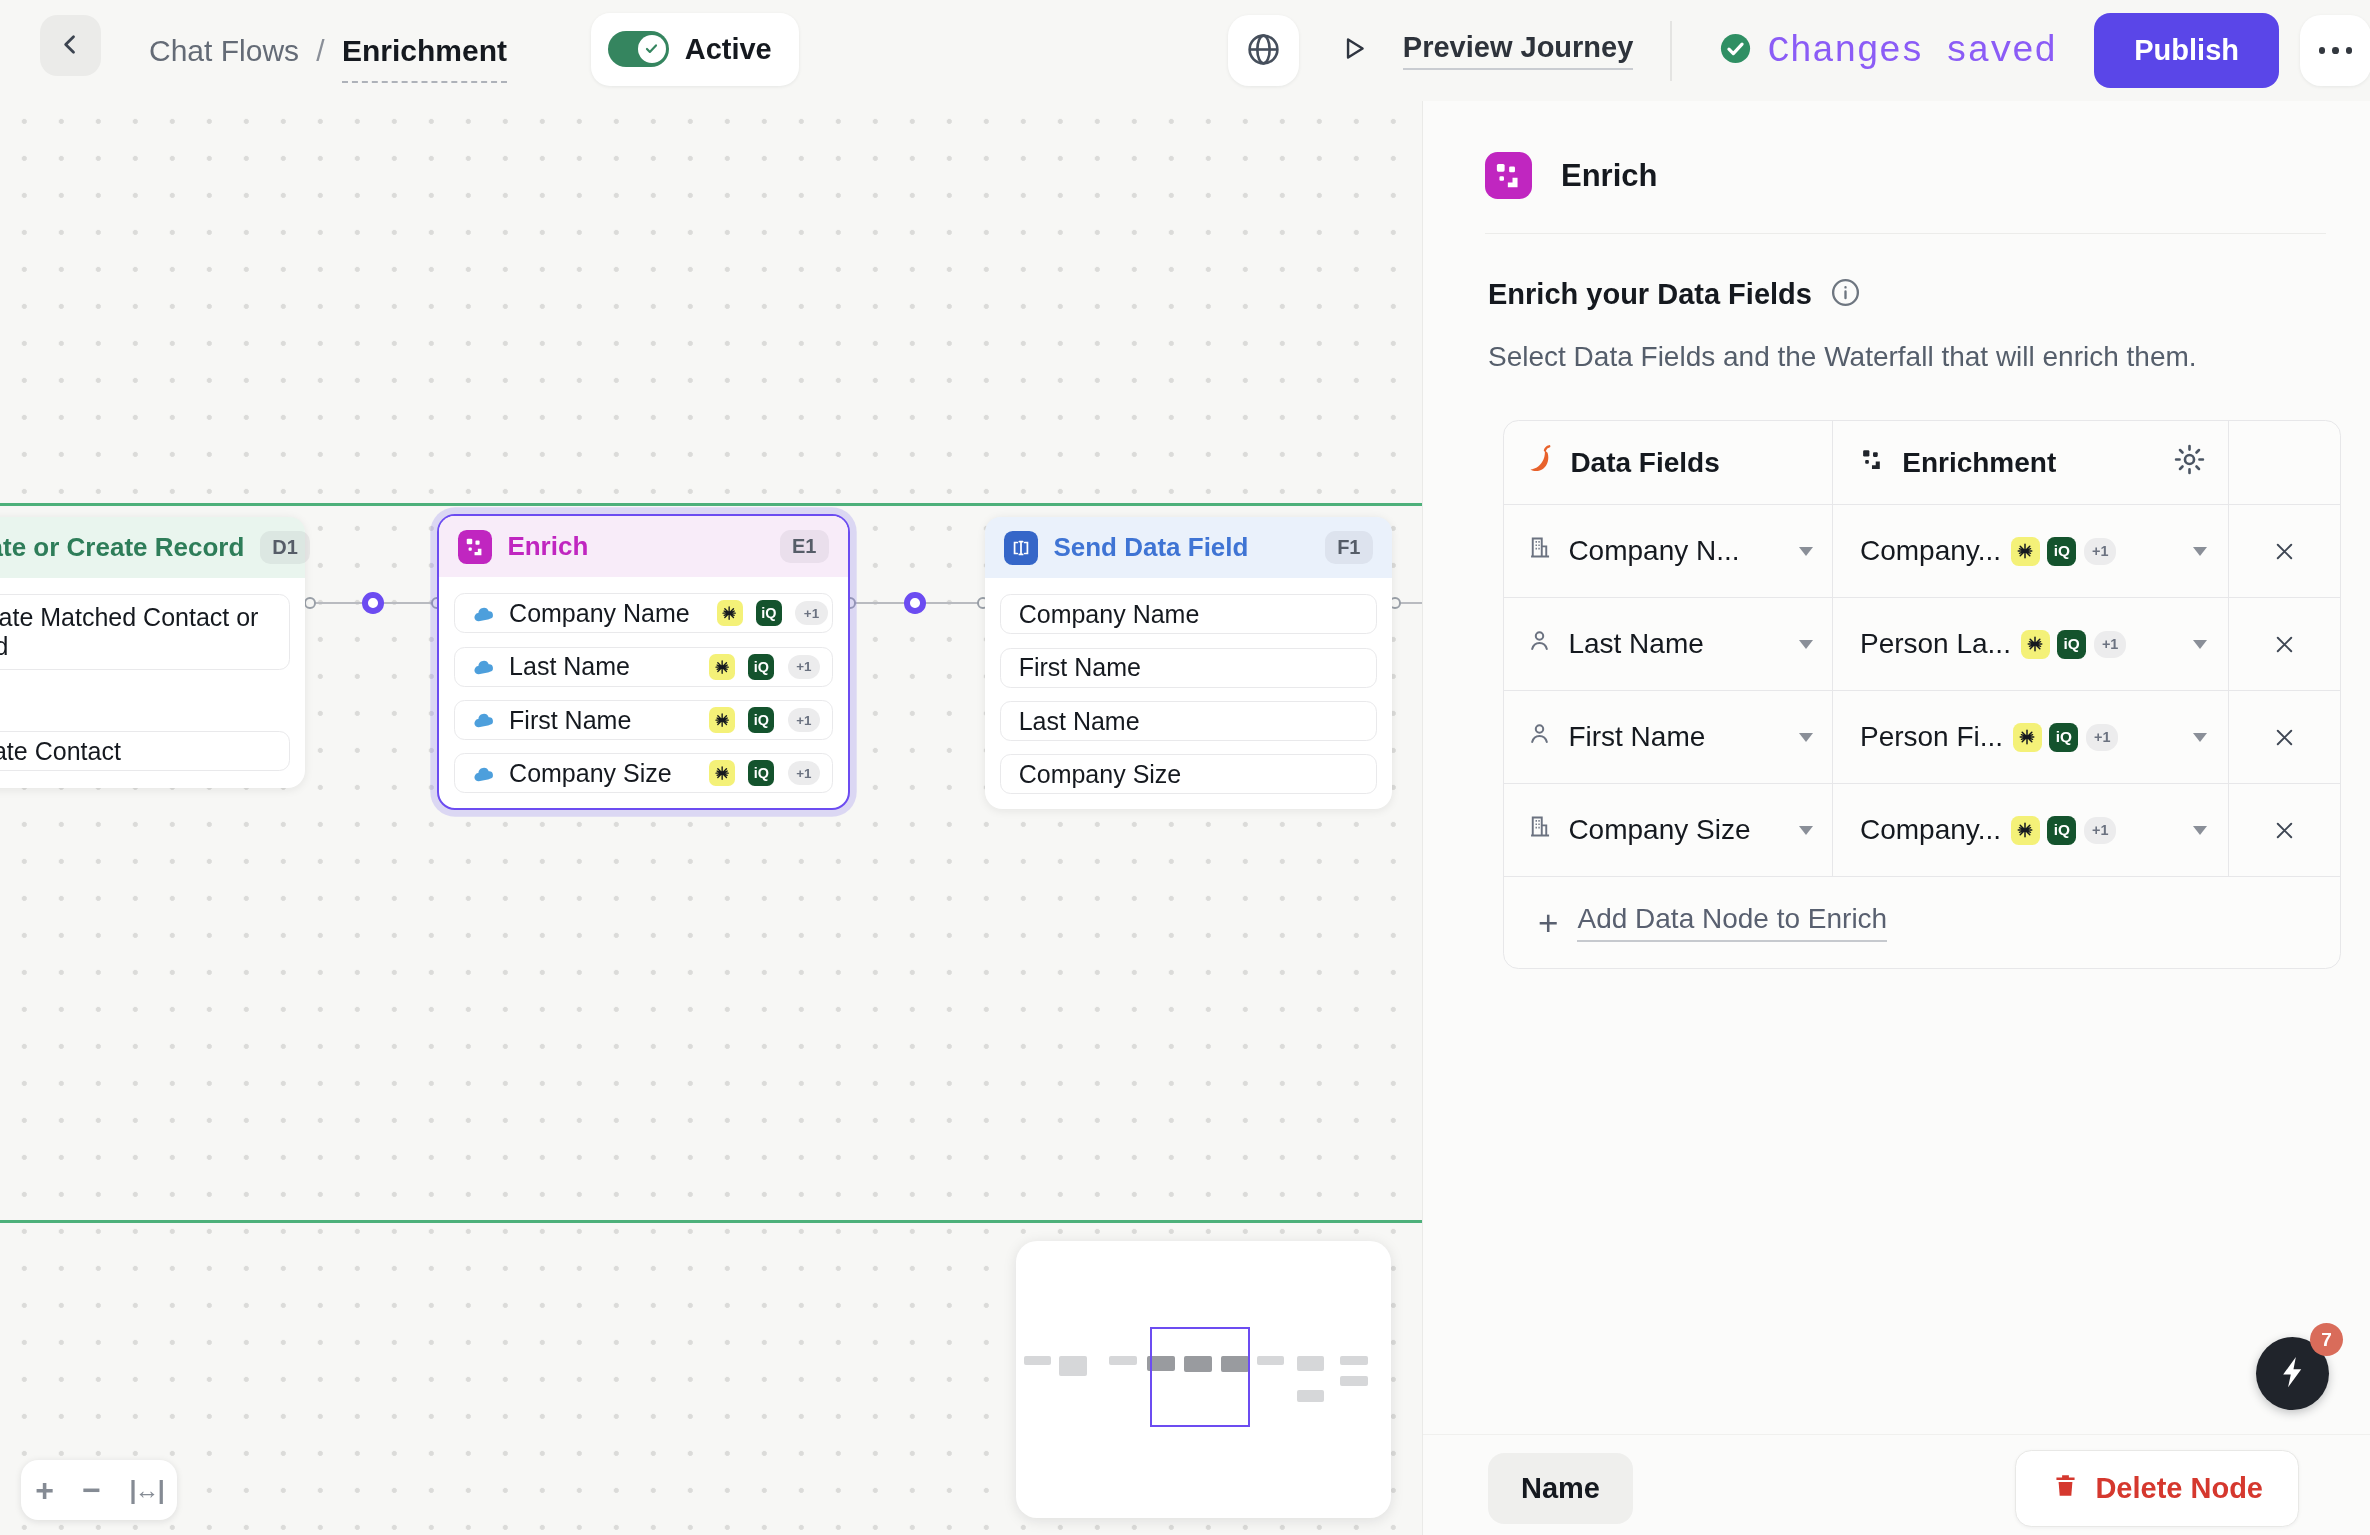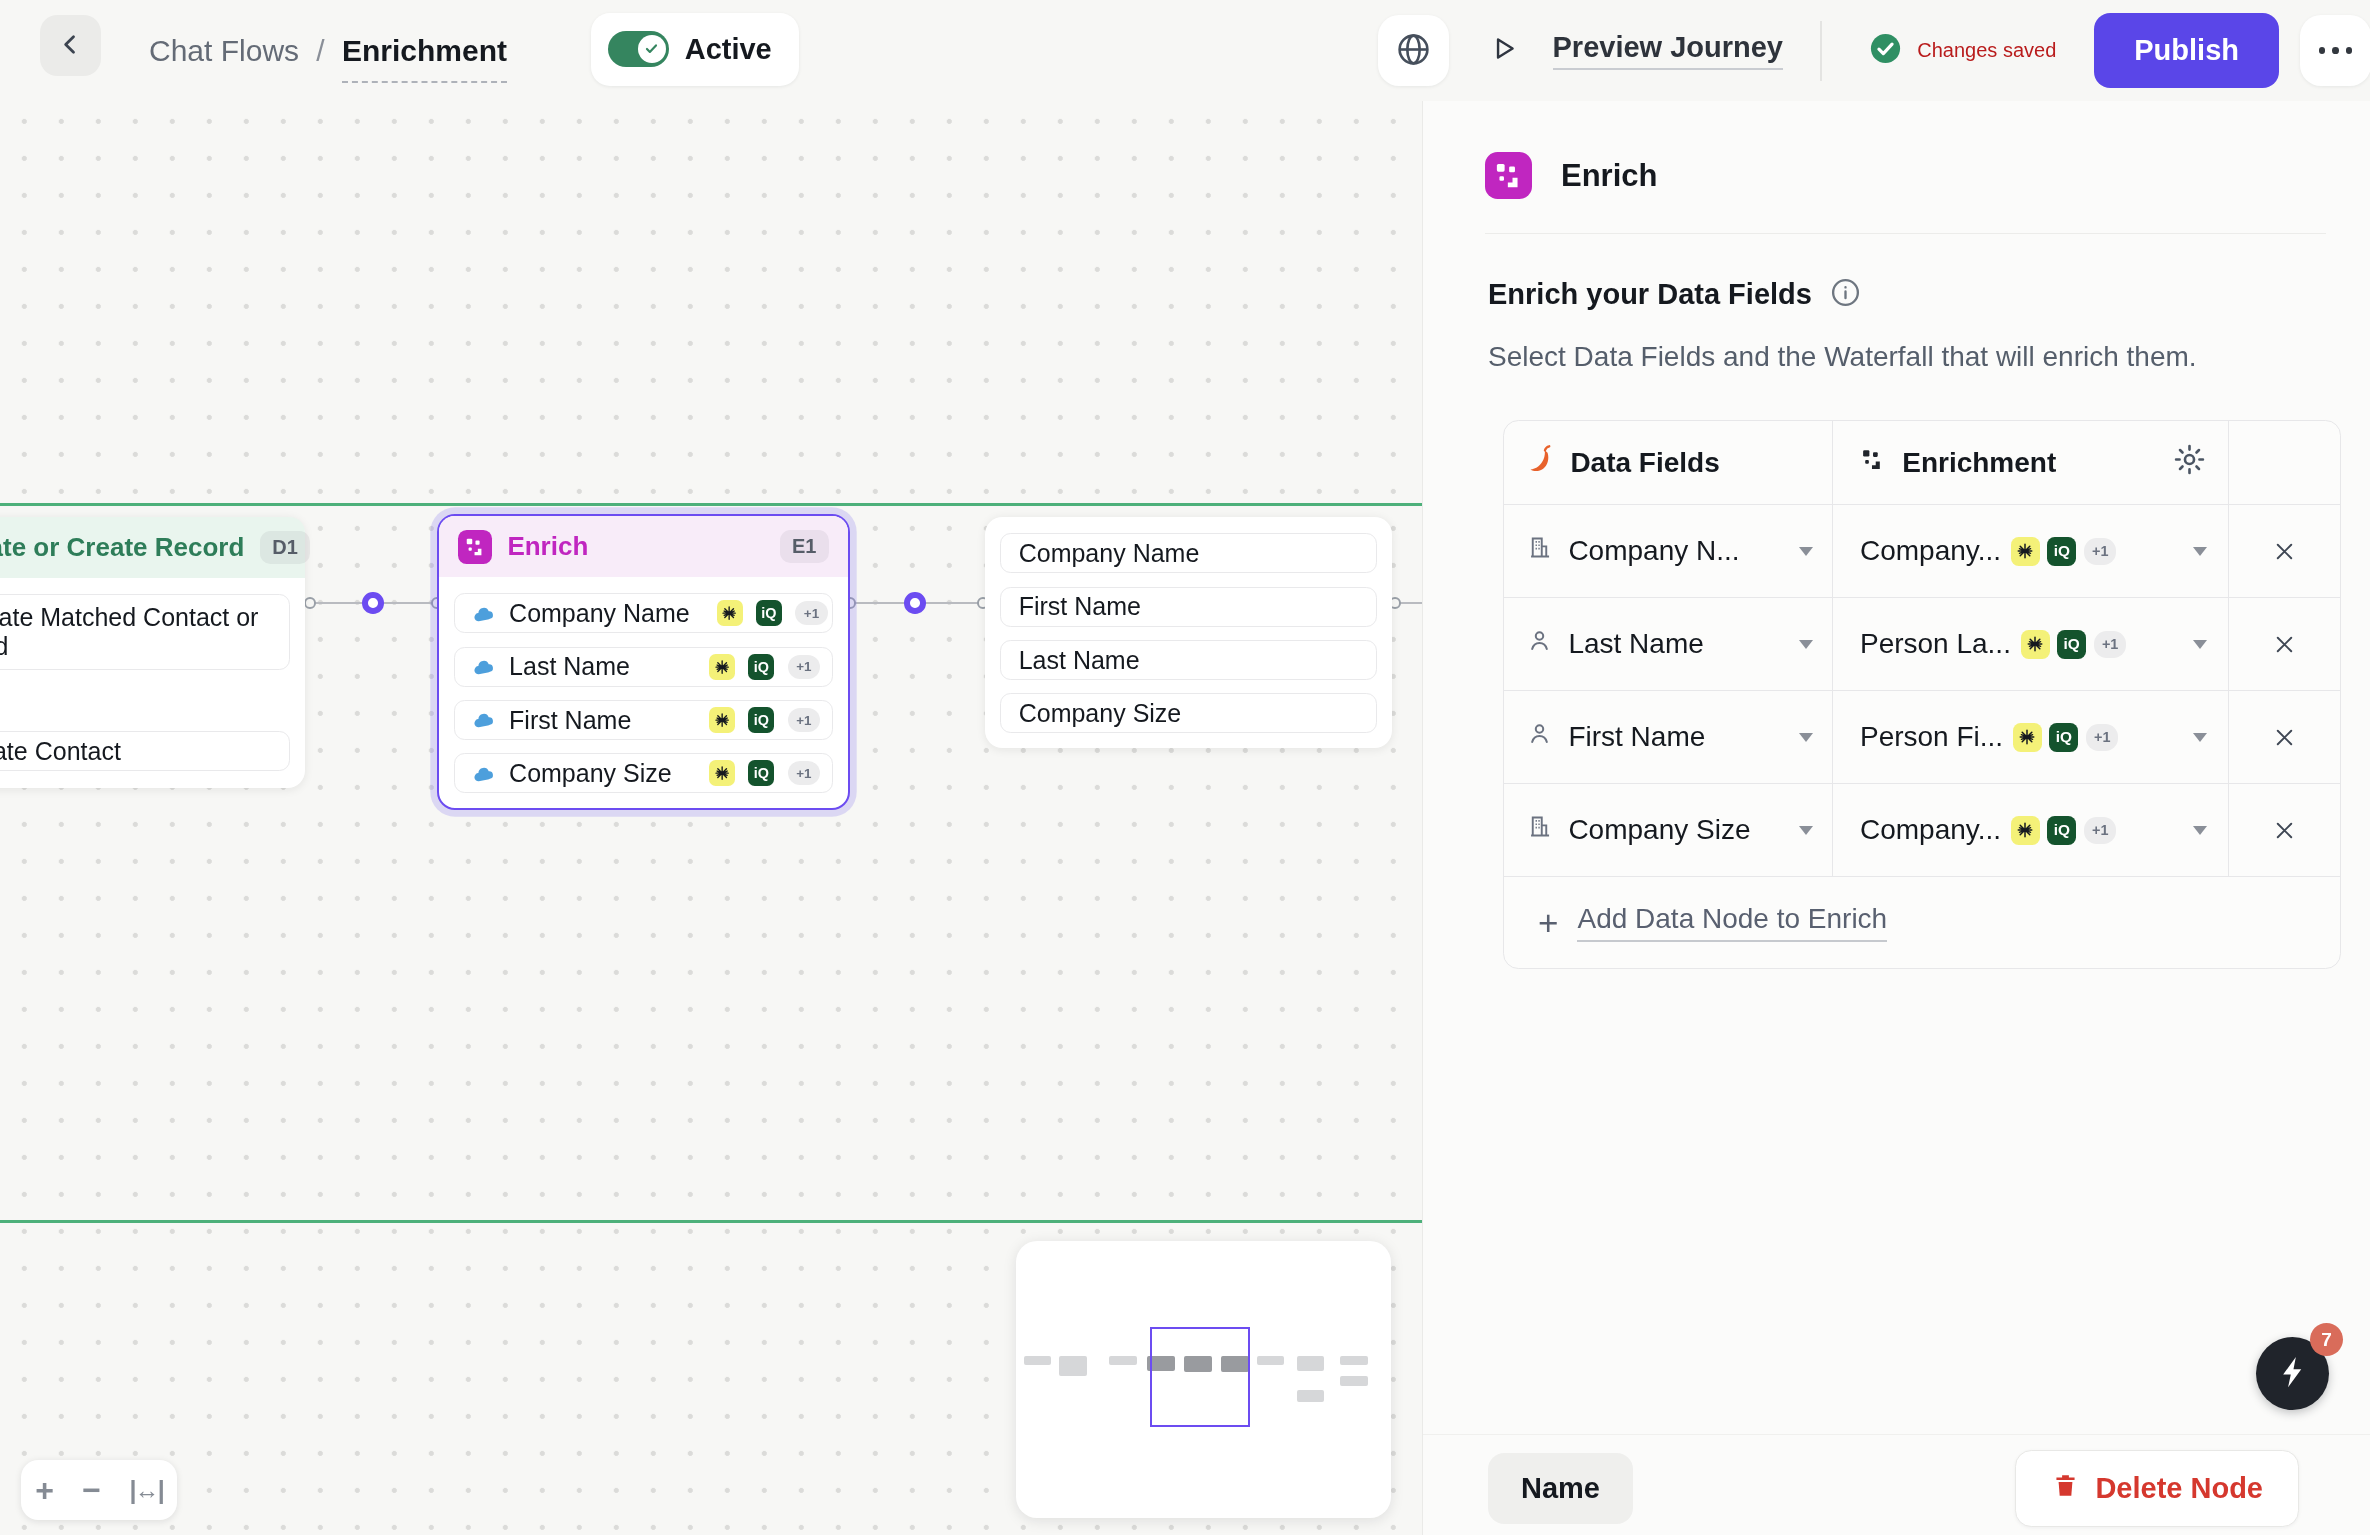--- a/index.html
+++ b/index.html
@@ -23,7 +23,7 @@
   .preview-label{font-size:29px;font-weight:600;color:#2E333B;border-bottom:2.4px solid #C9CCD1;padding-bottom:4.8px;margin-left:21px;}
   .v-div{width:1.9px;height:60px;background:#E4E4E2;}
   .saved{display:flex;align-items:center;gap:14.4px;margin:0 38px 0 46px;}
-  .saved-label{font-size:20px;color:#b91c1c;font-weight:500;}
+  .saved-label{font-size:37px;color:#8b5cf6;font-weight:500;font-family:Liberation Mono, monospace;}
   .publish-btn{height:75px;padding:0 40px;border:none;border-radius:16.3px;background:#5A46E8;color:#fff;font-size:29px;font-weight:600;font-family:inherit;cursor:pointer;}
   .more-btn{margin:0 23px 0 21px;}
   .dots3{display:flex;gap:6.7px;}

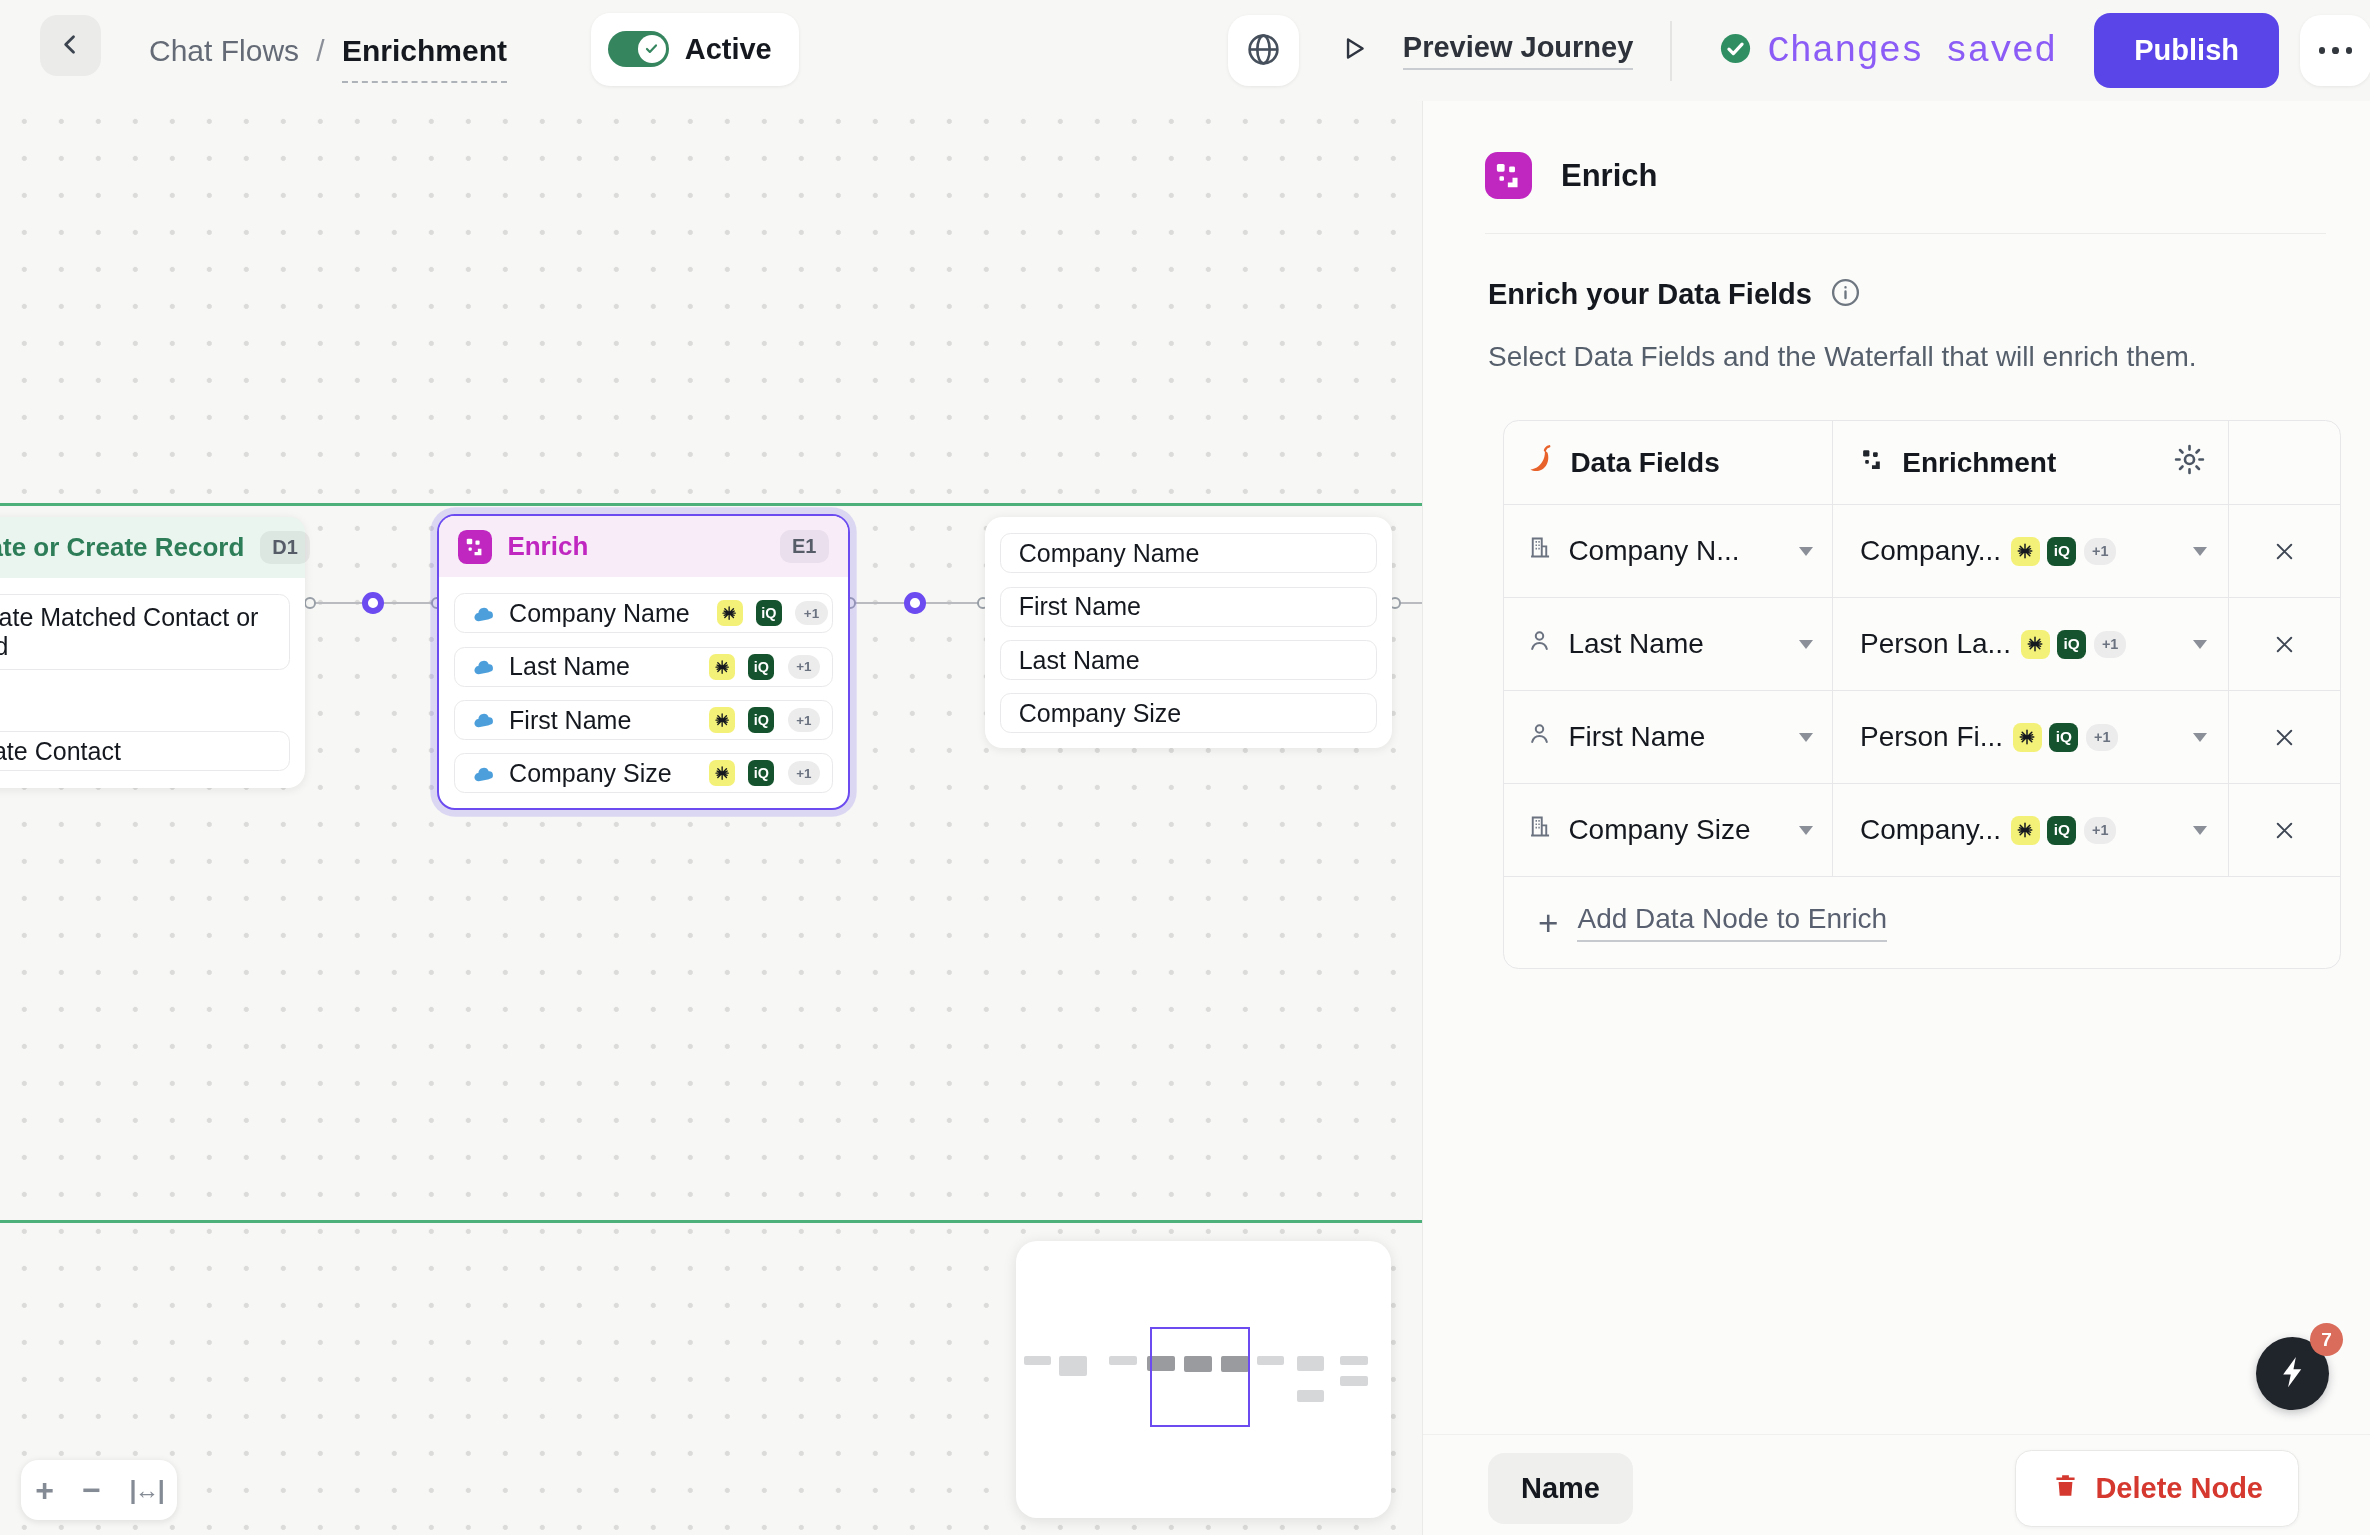--- a/index.html
+++ b/index.html
@@ -291,6 +291,15 @@
     </div>
 
     <div class="node node-send" style="top:416px;">
+      <div class="node-head">
+        <span class="node-icon ni-blue">
+          <svg width="22" height="22" viewBox="0 0 24 24" fill="none" stroke="#fff" stroke-width="1.9" stroke-linecap="round">
+            <path d="M8 6H5v12h3M16 6h3v12h-3M10.2 5h3.6M12 5v14M10.2 19h3.6"></path>
+          </svg>
+        </span>
+        <span class="node-title">Send Data Field</span>
+        <span class="node-id">F1</span>
+      </div>
       <div class="node-body">
         <div class="frow">Company Name</div>
         <div class="frow">First Name</div>

